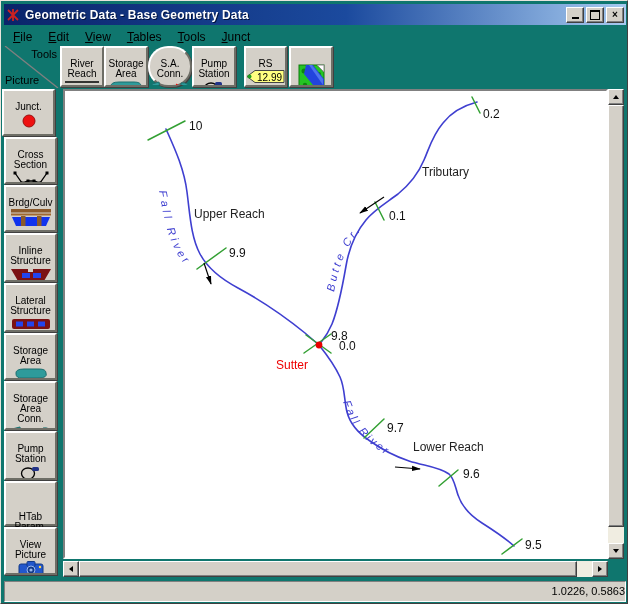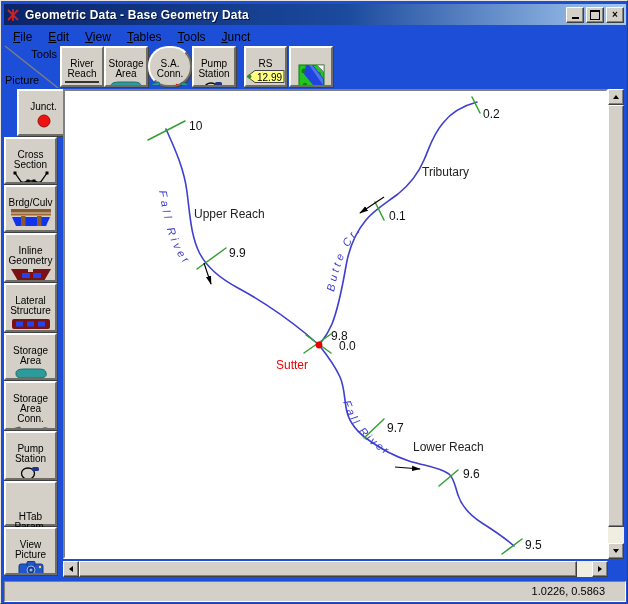--- a/index.html
+++ b/index.html
@@ -5,7 +5,7 @@
   html,body{margin:0;padding:0;}
   body{width:628px;height:604px;position:relative;background:#b0c4d8;
        font-family:"Liberation Sans",sans-serif;-webkit-font-smoothing:none;}
-  .window{position:absolute;left:0;top:0;width:628px;height:604px;background:#1d4ed8;
+  .window{position:absolute;left:0;top:0;width:628px;height:604px;background:#0f766e;
           border-top:1px solid #e8e4dc;border-left:1px solid #e8e4dc;
           border-right:1px solid #404040;border-bottom:1px solid #404040;box-sizing:border-box;}
   .titlebar{position:absolute;left:3px;top:3px;width:622px;height:21px;

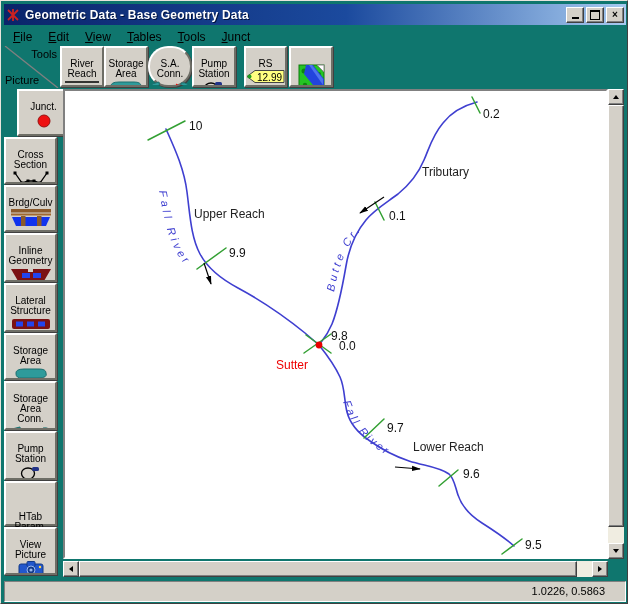--- a/index.html
+++ b/index.html
@@ -149,7 +149,7 @@
     </svg>
   </div>
 
-  <div class="btn" style="left:16px;top:88px;width:53px;height:47px;">
+  <div class="btn" style="left:1px;top:88px;width:53px;height:47px;">
     <span class="lab">Junct.</span>
     <svg width="16" height="17">
       <circle cx="8" cy="9" r="6" fill="#ee1111" stroke="#991111"></circle>

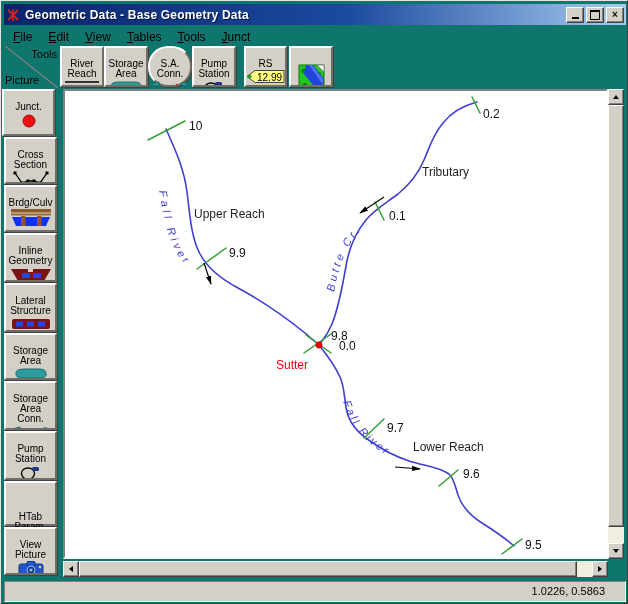--- a/index.html
+++ b/index.html
@@ -180,7 +180,7 @@
   </div>
   <div class="btn" style="left:3px;top:232px;width:53px;height:49px;">
     <span class="lab">Inline
-Geometry</span>
+Structure</span>
     <svg width="42" height="17">
       <polygon points="1,3 41,3 34,15 8,15" fill="#7b1113"></polygon>
       <rect x="18" y="3" width="5" height="3" fill="#d4d0c8"></rect>

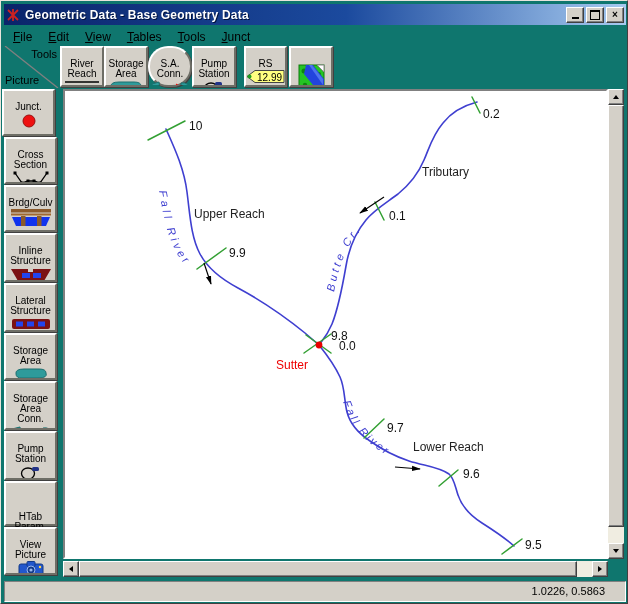--- a/index.html
+++ b/index.html
@@ -44,7 +44,7 @@
   .tri-rt{border-top:3px solid transparent;border-bottom:3px solid transparent;border-left:4px solid #000;}
   .statusbar{position:absolute;left:3px;top:580px;width:622px;height:21px;background:#d4d0c8;
              border:1px solid;border-color:#808080 #fff #fff #808080;box-sizing:border-box;
-             font-size:11px;text-align:right;line-height:19px;padding-right:20px;color:#000;}
+             font-size:11px;text-align:right;line-height:19px;padding-right:0;color:#000;}
   
   .st{font-size:12px;fill:#111;font-family:"Liberation Sans",sans-serif;}
   .rl{font-size:12px;fill:#222;font-family:"Liberation Sans",sans-serif;}

